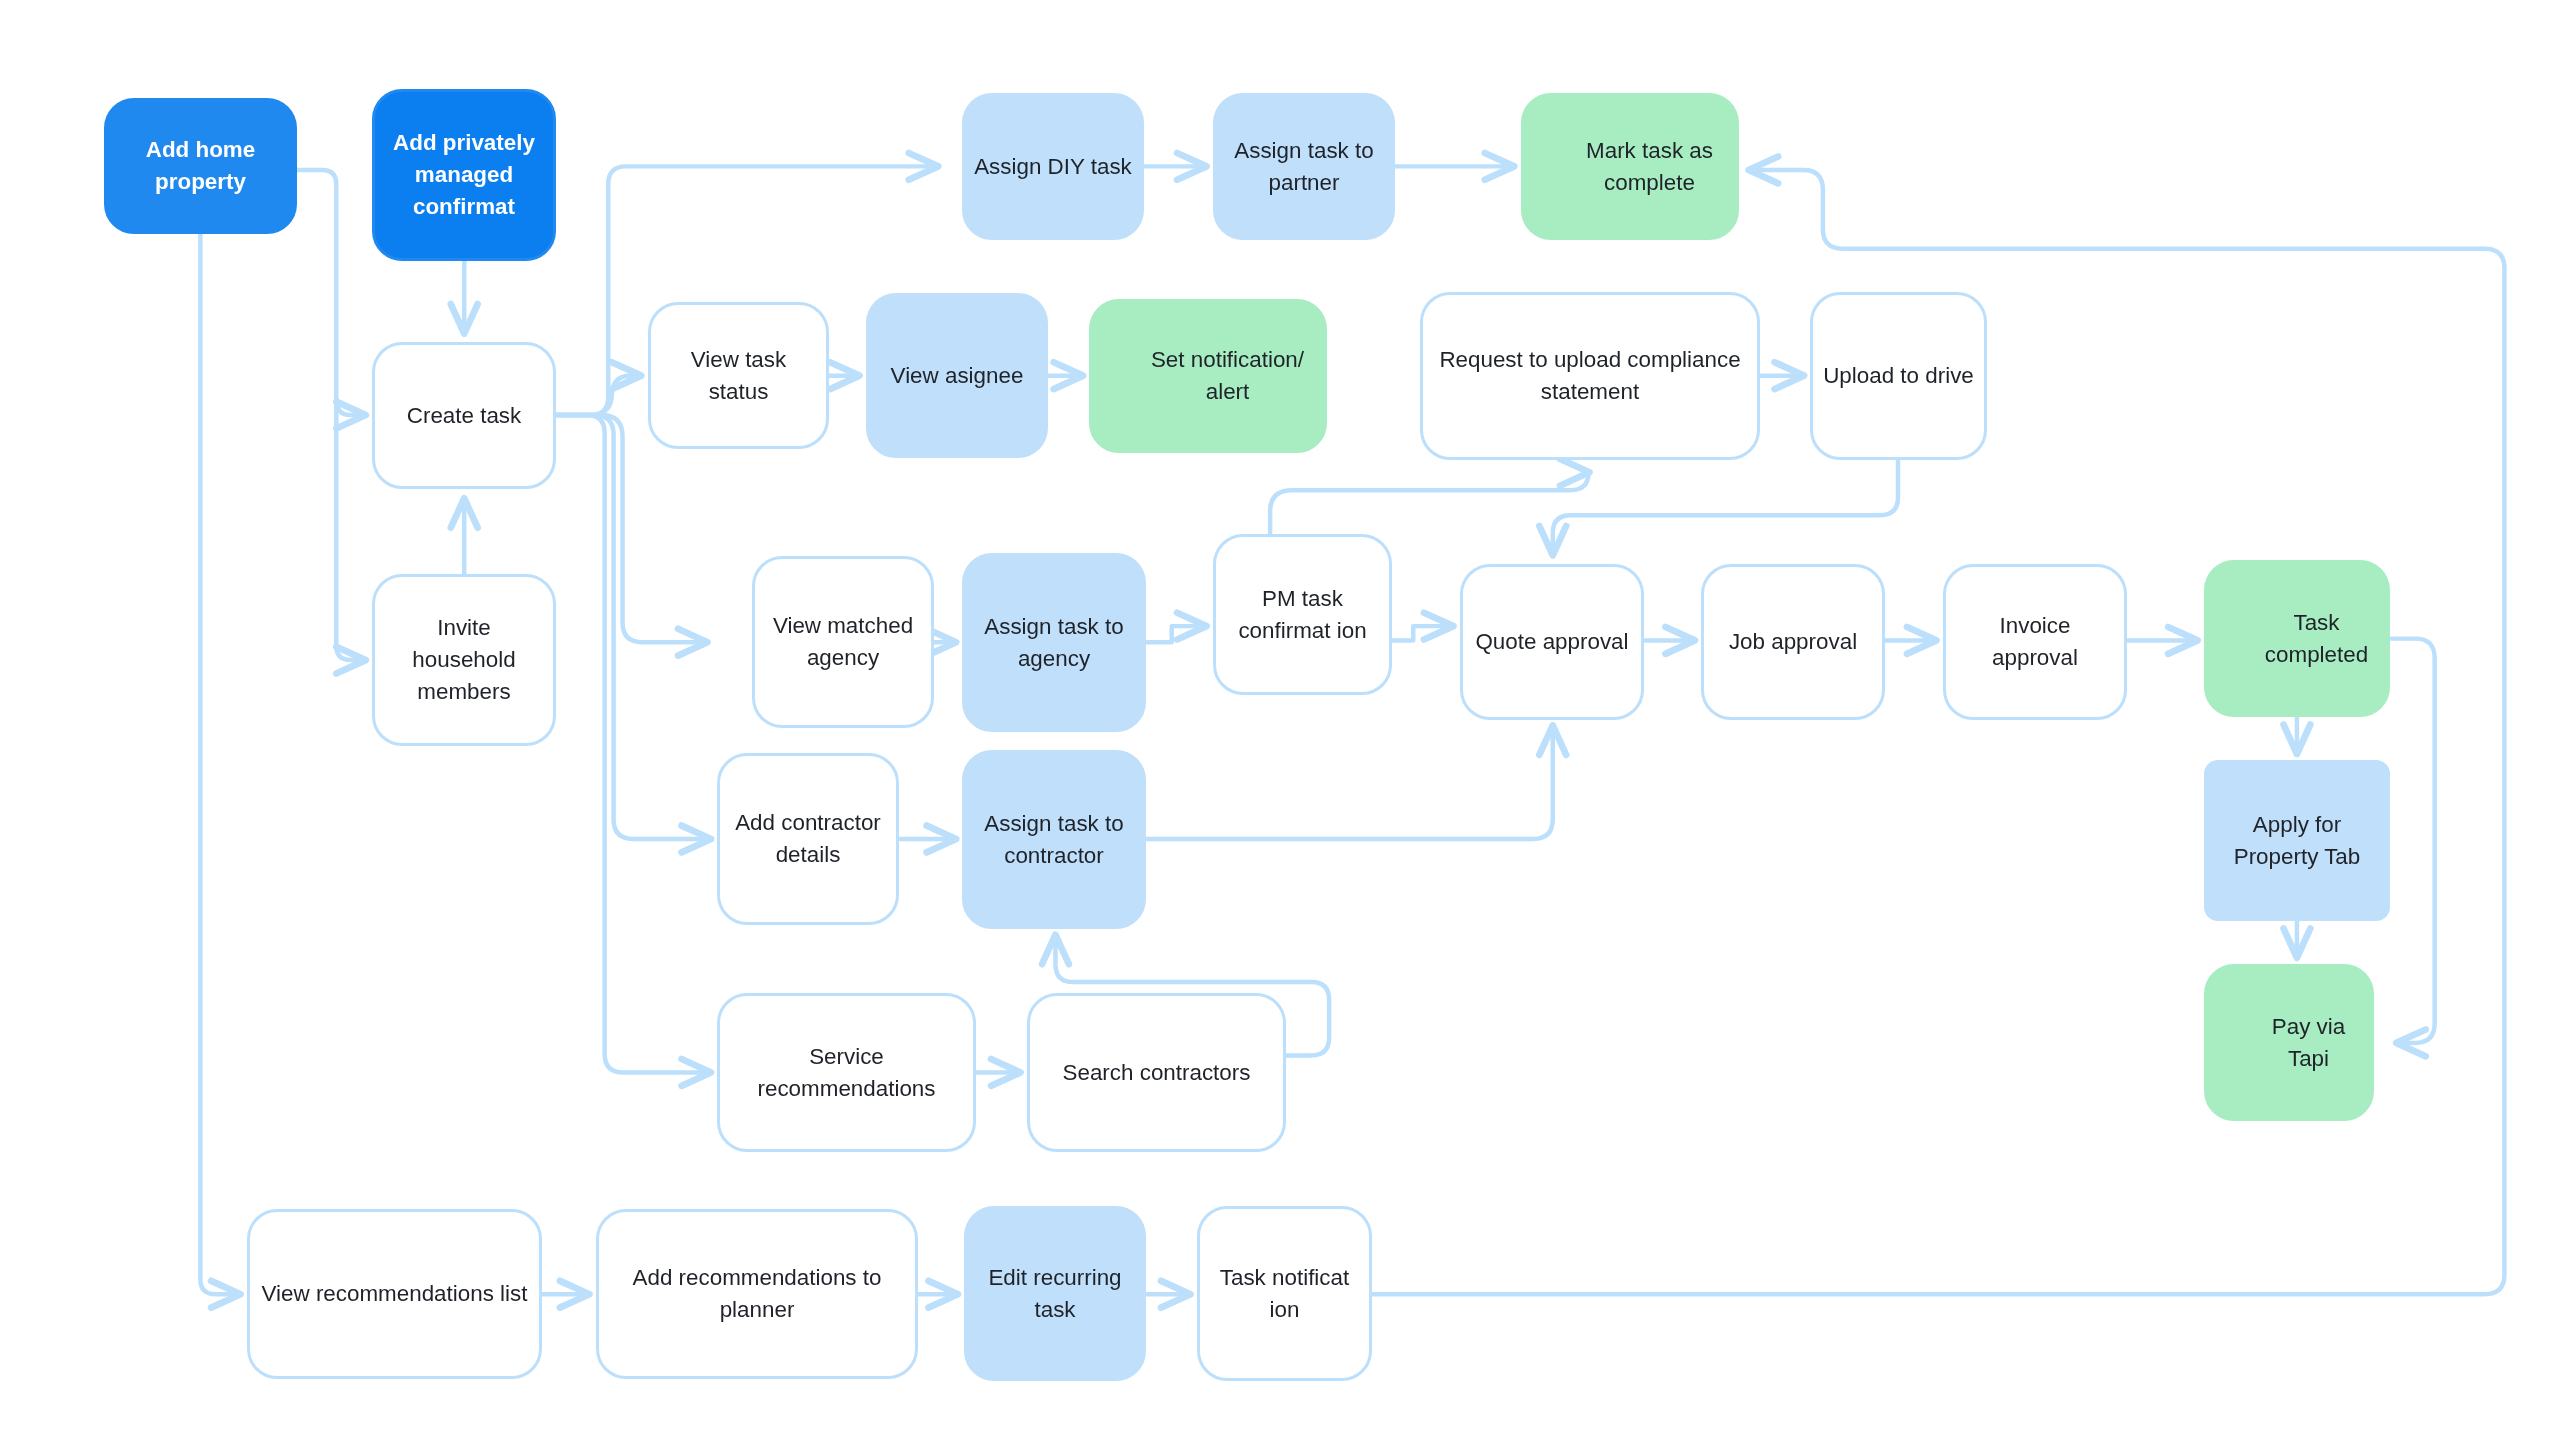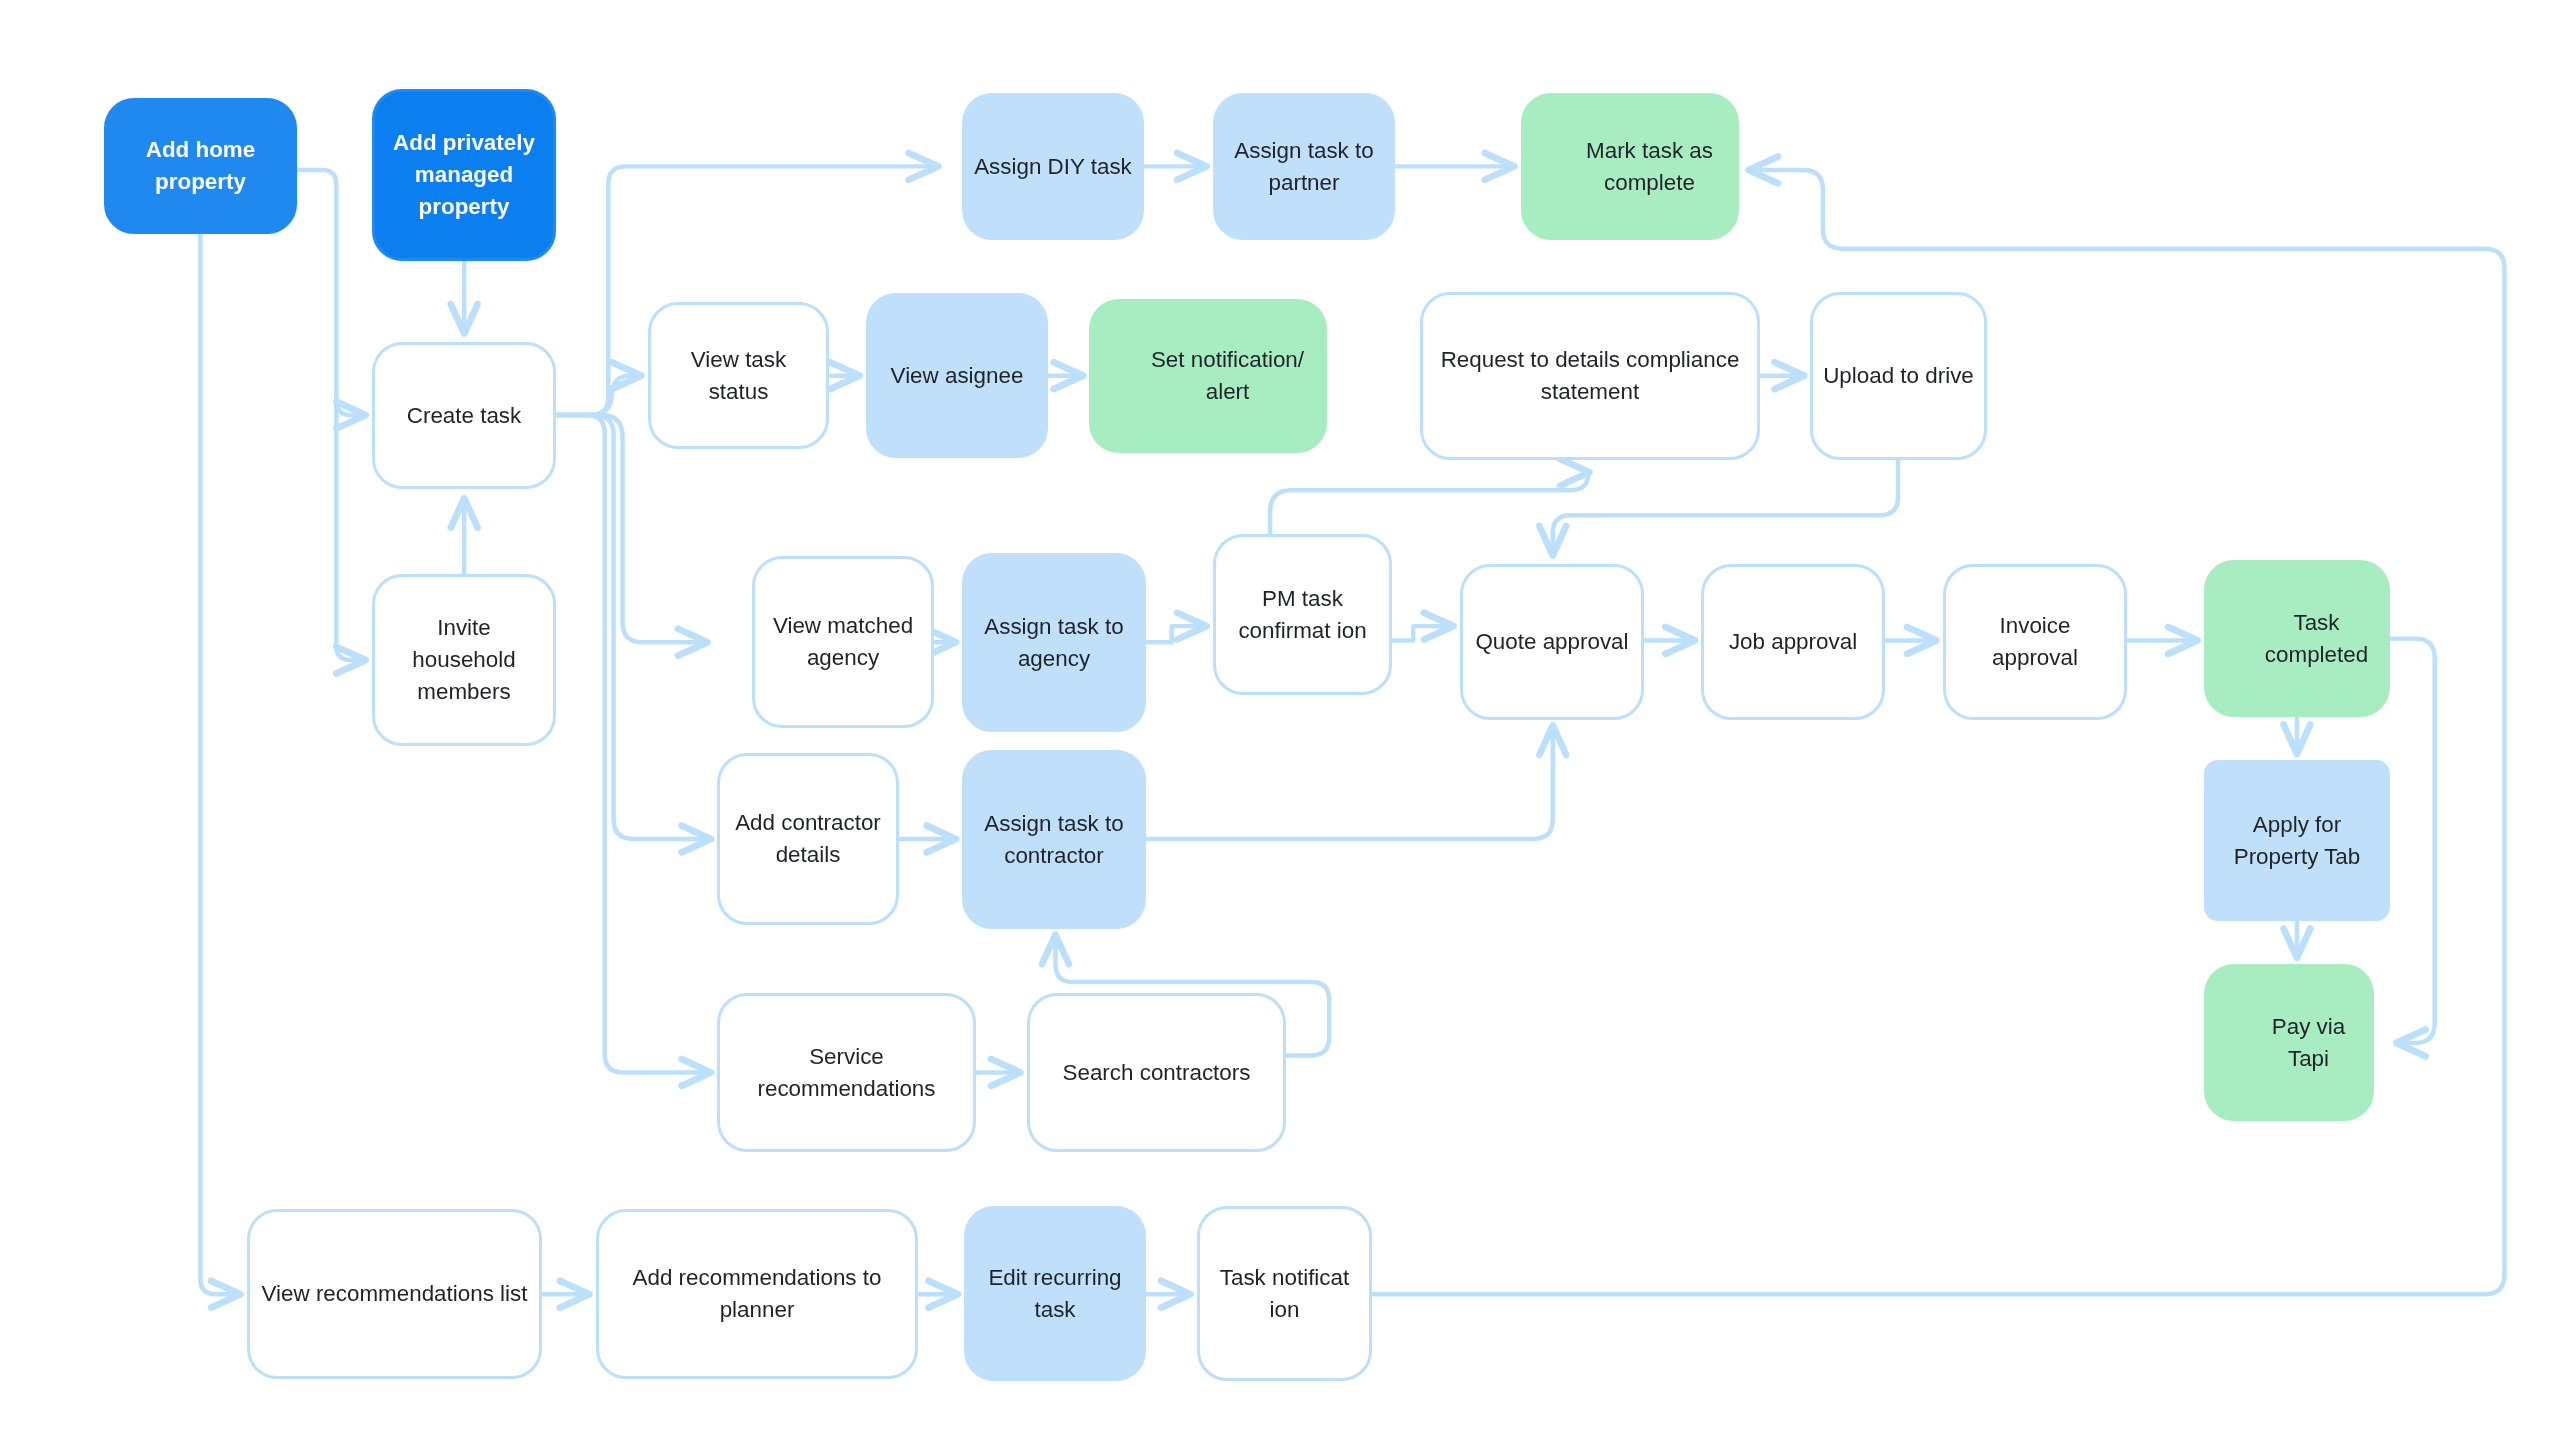--- a/index.html
+++ b/index.html
@@ -97,7 +97,7 @@
         <span>Add home property</span>
       </div>
       <div class="node v-blue dark" style="left: 372px; top: 89px; width: 184px; height: 172px;">
-        <span>Add privately managed property</span>
+        <span>Add privately managed confirmat</span>
       </div>
       <div class="node v-outline" style="left: 372px; top: 342px; width: 184px; height: 147px;">
         <span>Create task</span>

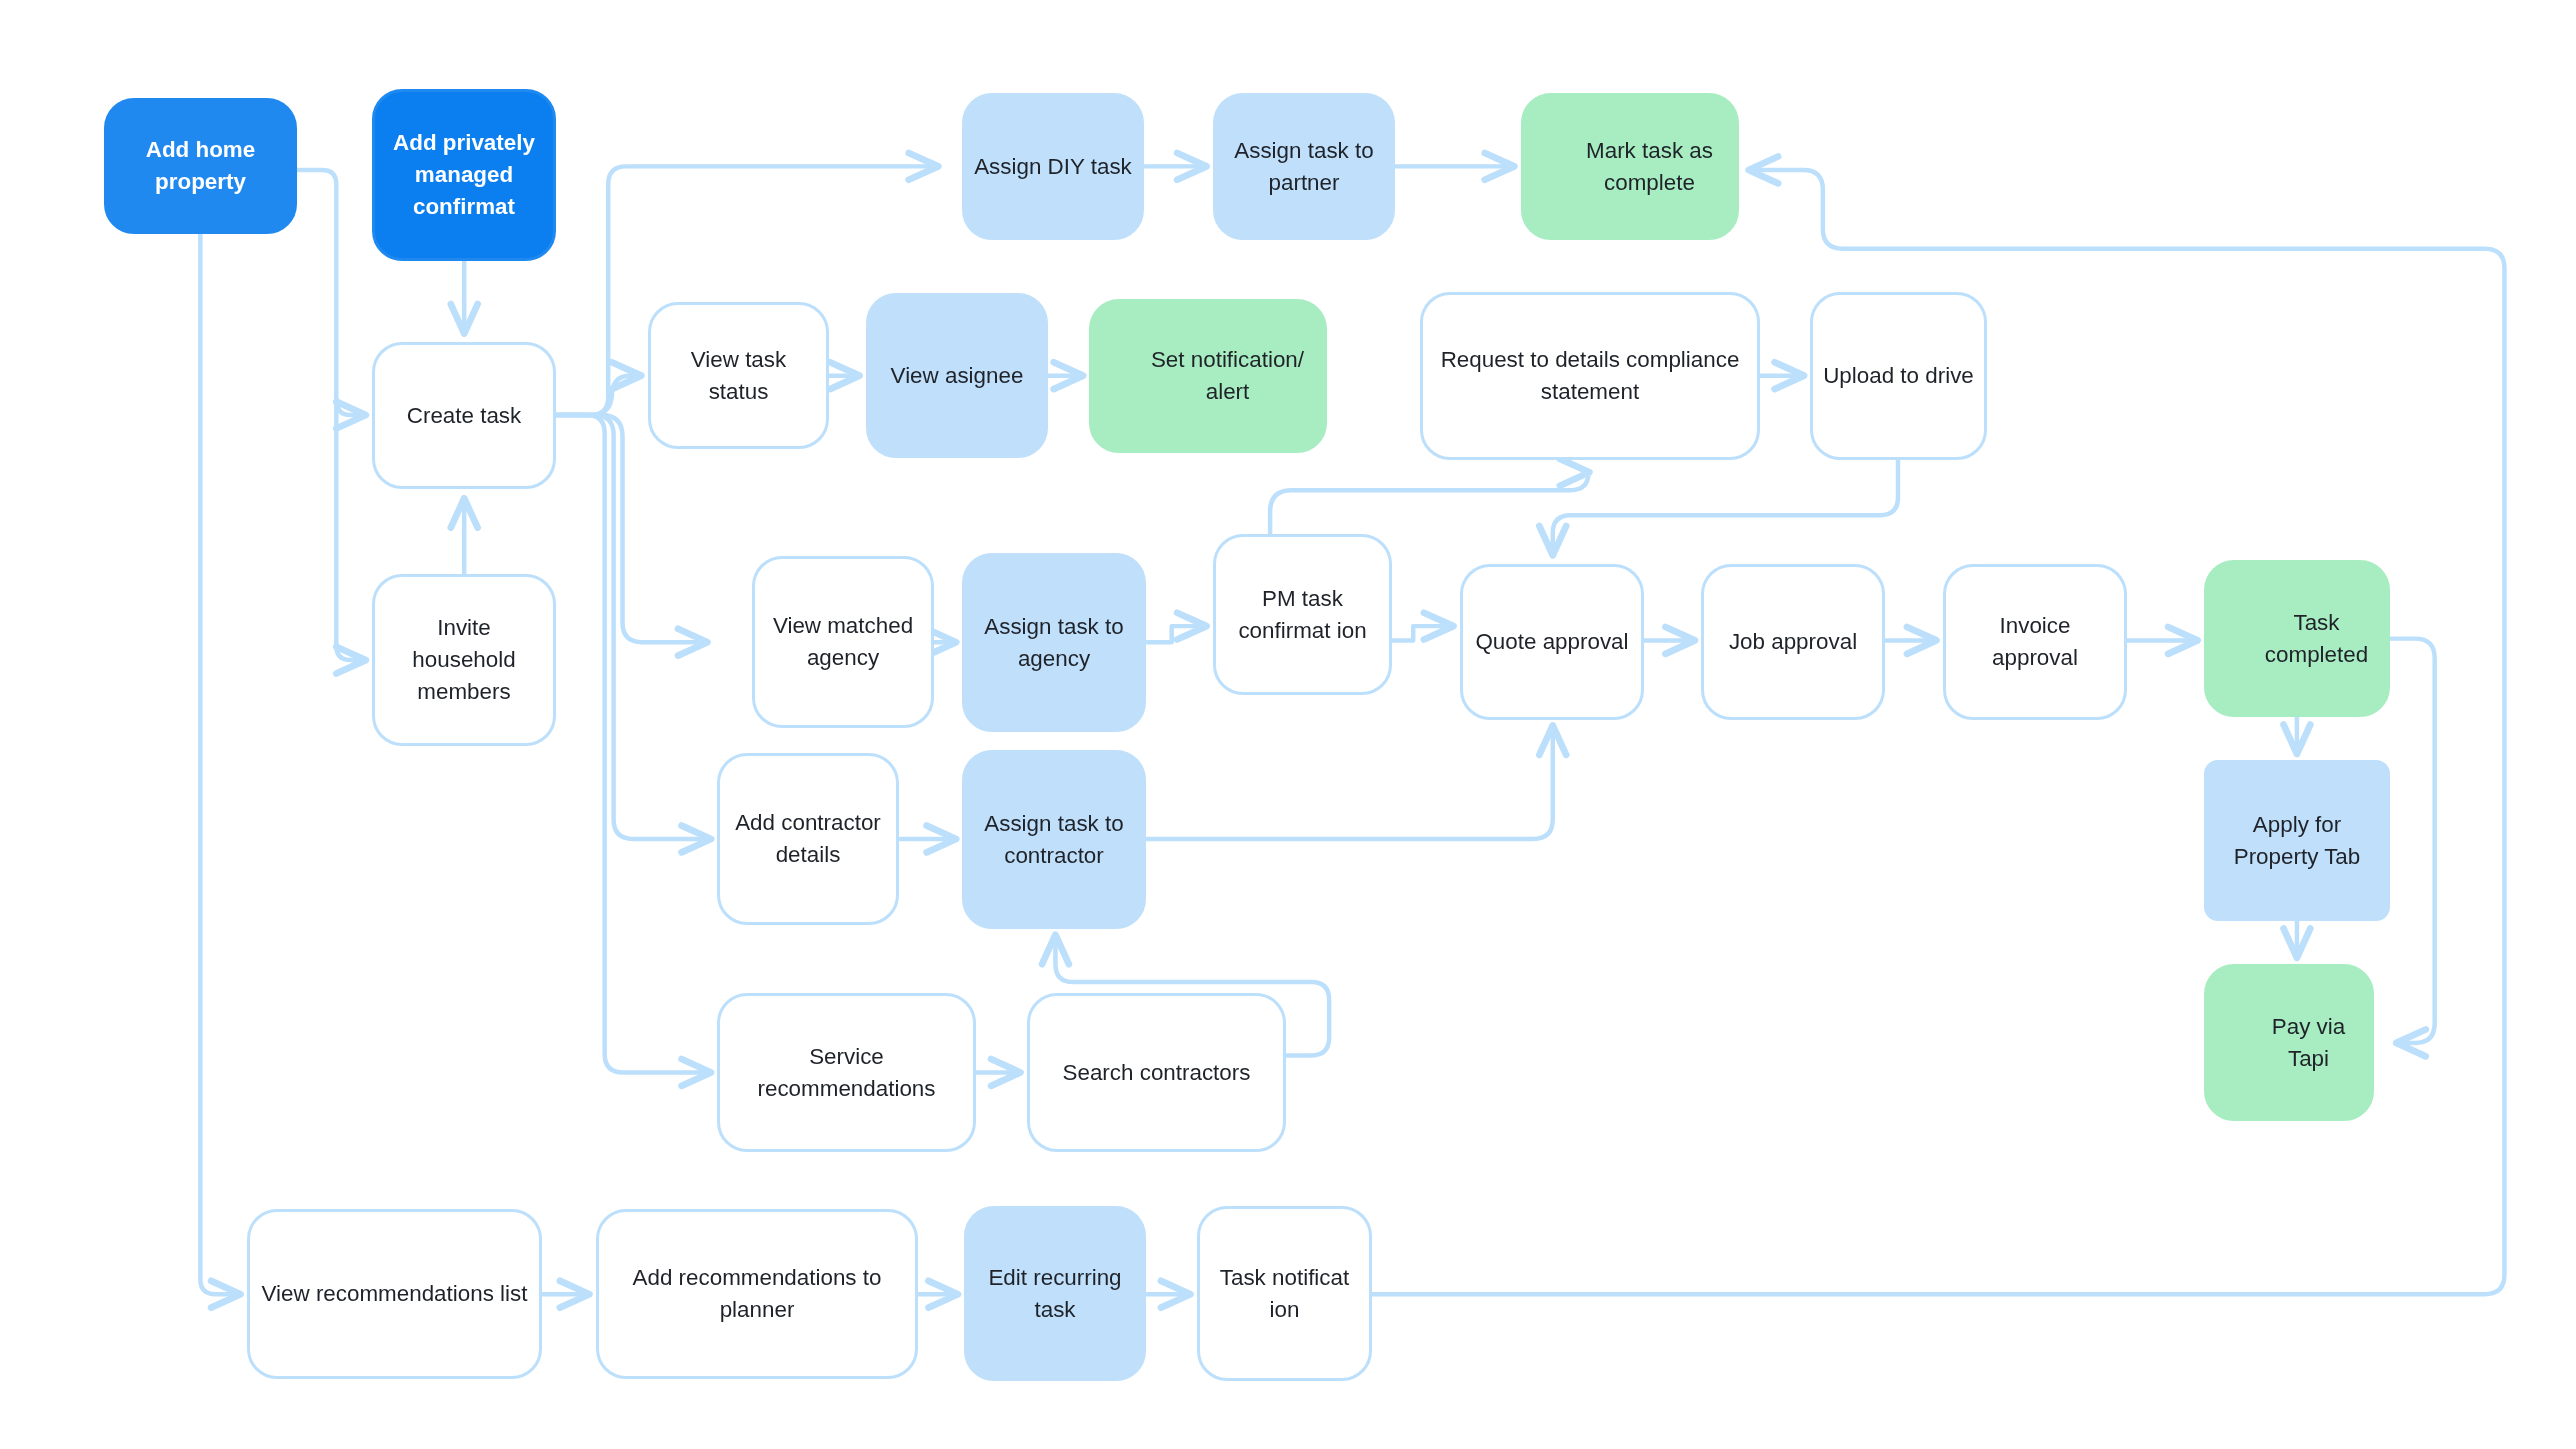--- a/index.html
+++ b/index.html
@@ -124,7 +124,7 @@
         <span>Set notification/ alert</span>
       </div>
       <div class="node v-outline" style="left: 1420px; top: 292px; width: 340px; height: 168px;">
-        <span>Request to details compliance statement</span>
+        <span>Request to upload compliance statement</span>
       </div>
       <div class="node v-outline" style="left: 1810px; top: 292px; width: 177px; height: 168px;">
         <span>Upload to drive</span>

